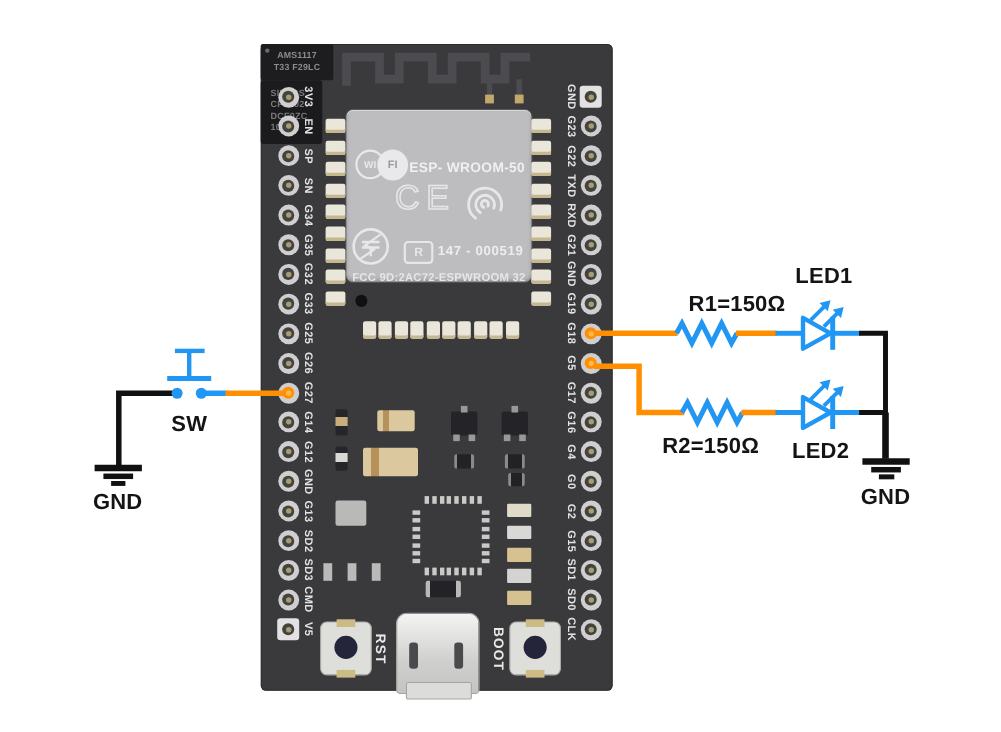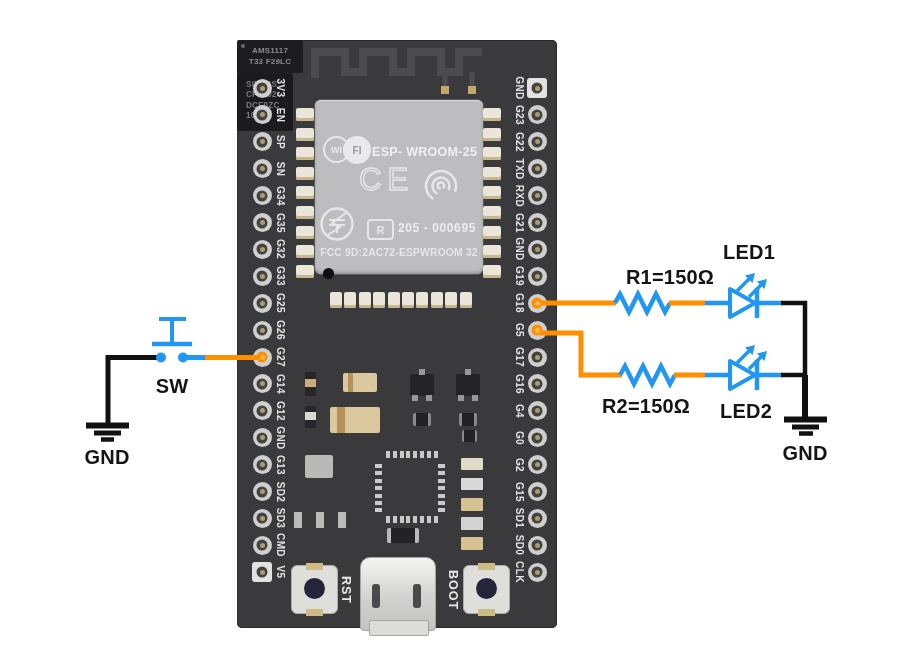--- a/index.html
+++ b/index.html
@@ -23,7 +23,7 @@
   
   #antenna{position:absolute;left:70px;top:2px;}
   
-  #module{position:absolute;left:78px;top:60px;width:168px;height:174px;background:#bdbdbf;
+  #module{position:absolute;left:78px;top:60px;width:168px;height:156px;background:#bdbdbf;
           border-radius:6px;box-shadow:inset 0 1px 0 #d9d9db, inset 0 -2px 3px #97979a, 0 0 0 1px #59595c;}
   #module *{position:absolute;}
   #wifi-logo{left:8px;top:36px;width:50px;height:26px;}

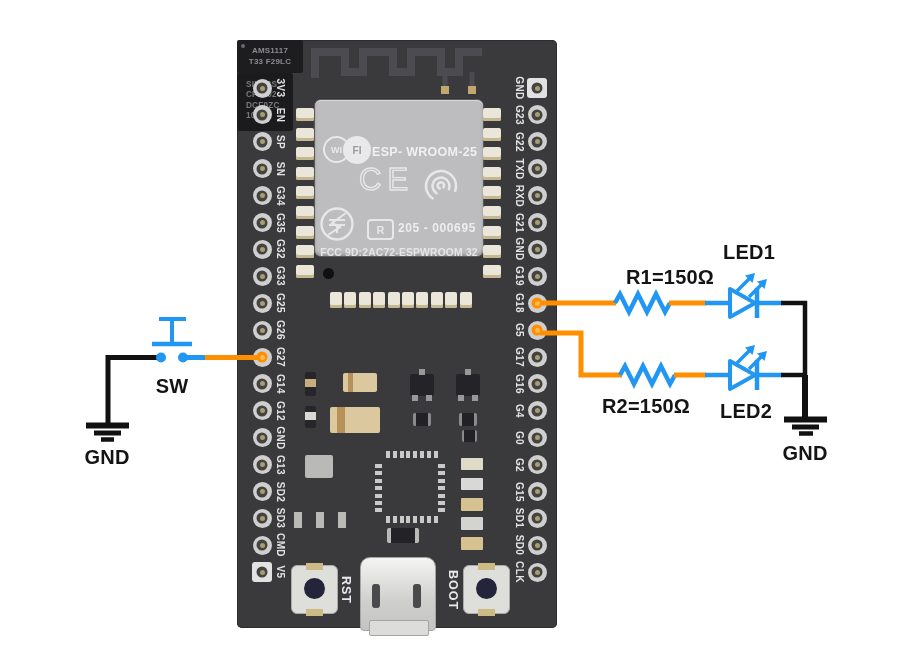--- a/index.html
+++ b/index.html
@@ -119,7 +119,7 @@
         <div id="wifi-c1">WI</div>
         <div id="wifi-c2">FI</div>
       </div>
-      <div id="module-name">ESP- WROOM-25</div>
+      <div id="module-name">ESP- WROOM-50</div>
       <div id="ce-mark">CE</div>
       <svg id="cert-swirl" width="40" height="46" viewBox="0 0 40 46">
         <g fill="none" stroke="#e7e7e9" stroke-width="2.6" stroke-linecap="round" transform="translate(20,24) rotate(-18)">

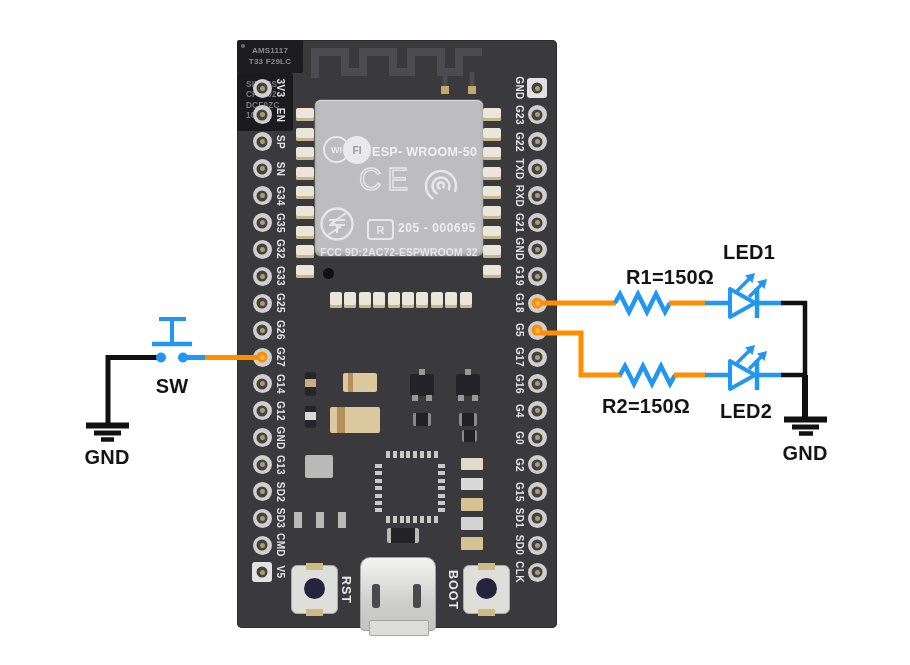--- a/index.html
+++ b/index.html
@@ -136,7 +136,7 @@
         </g>
       </svg>
       <div id="r-box">R</div>
-      <div id="cert-number">205 - 000695</div>
+      <div id="cert-number">147 - 000519</div>
       <div id="fcc-line">FCC 9D:2AC72-ESPWROOM 32</div>
       <div id="mod-dot"></div>
     </div>

